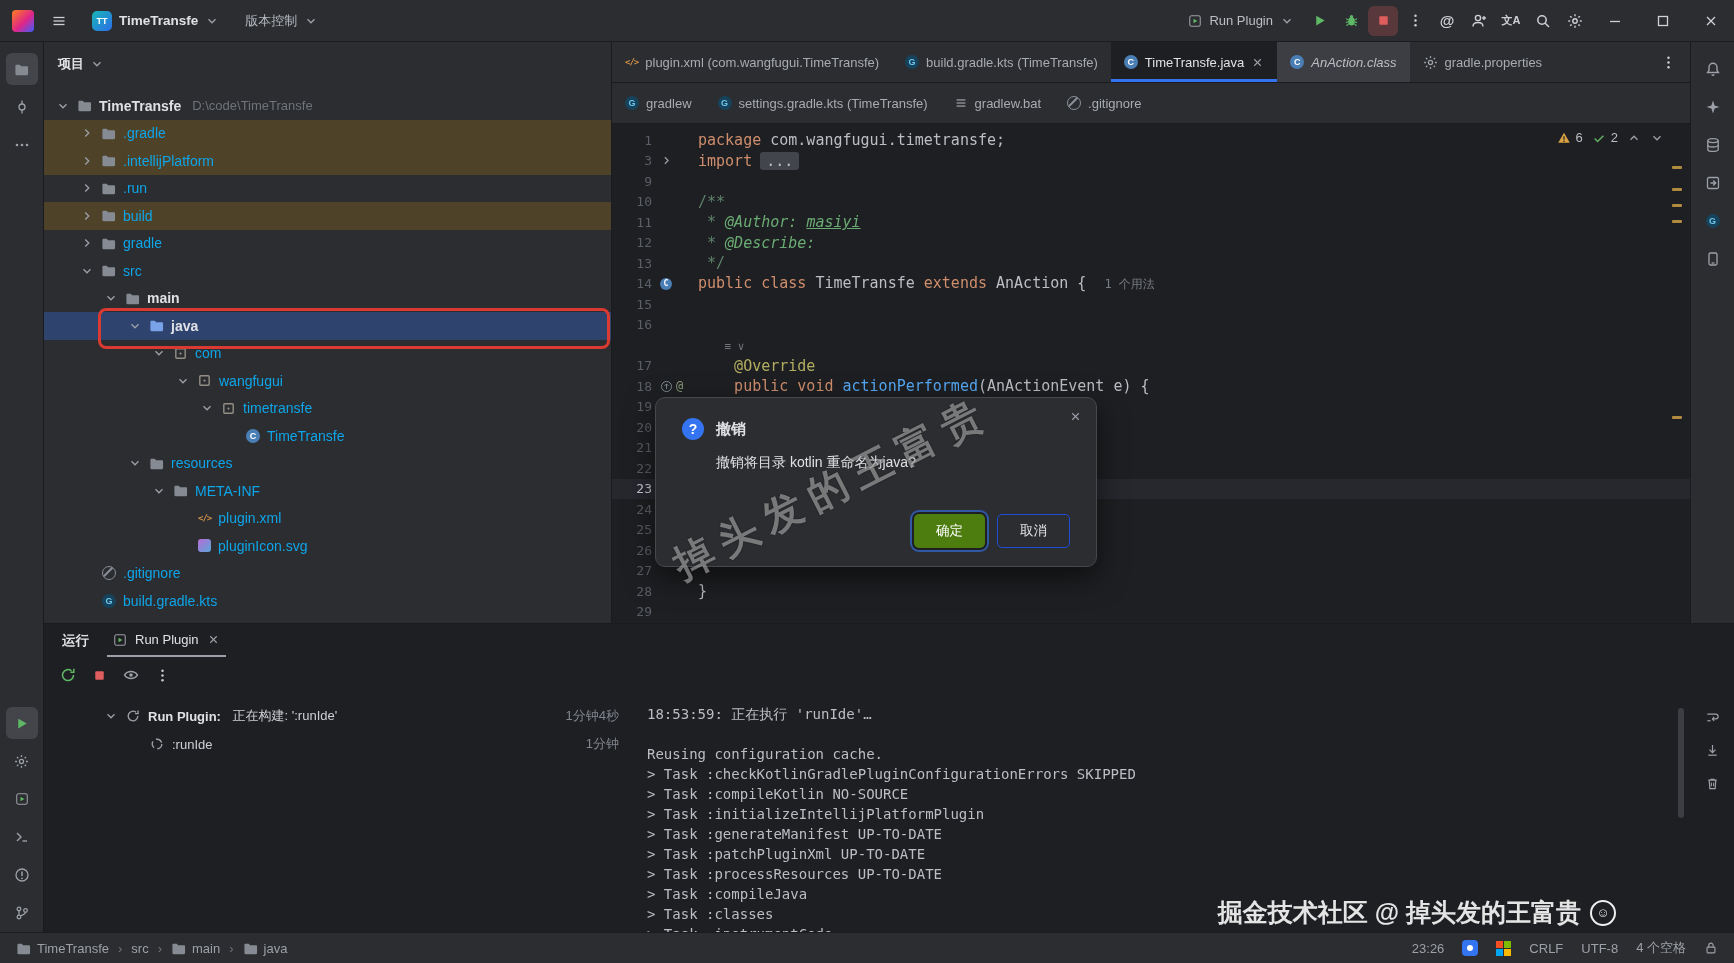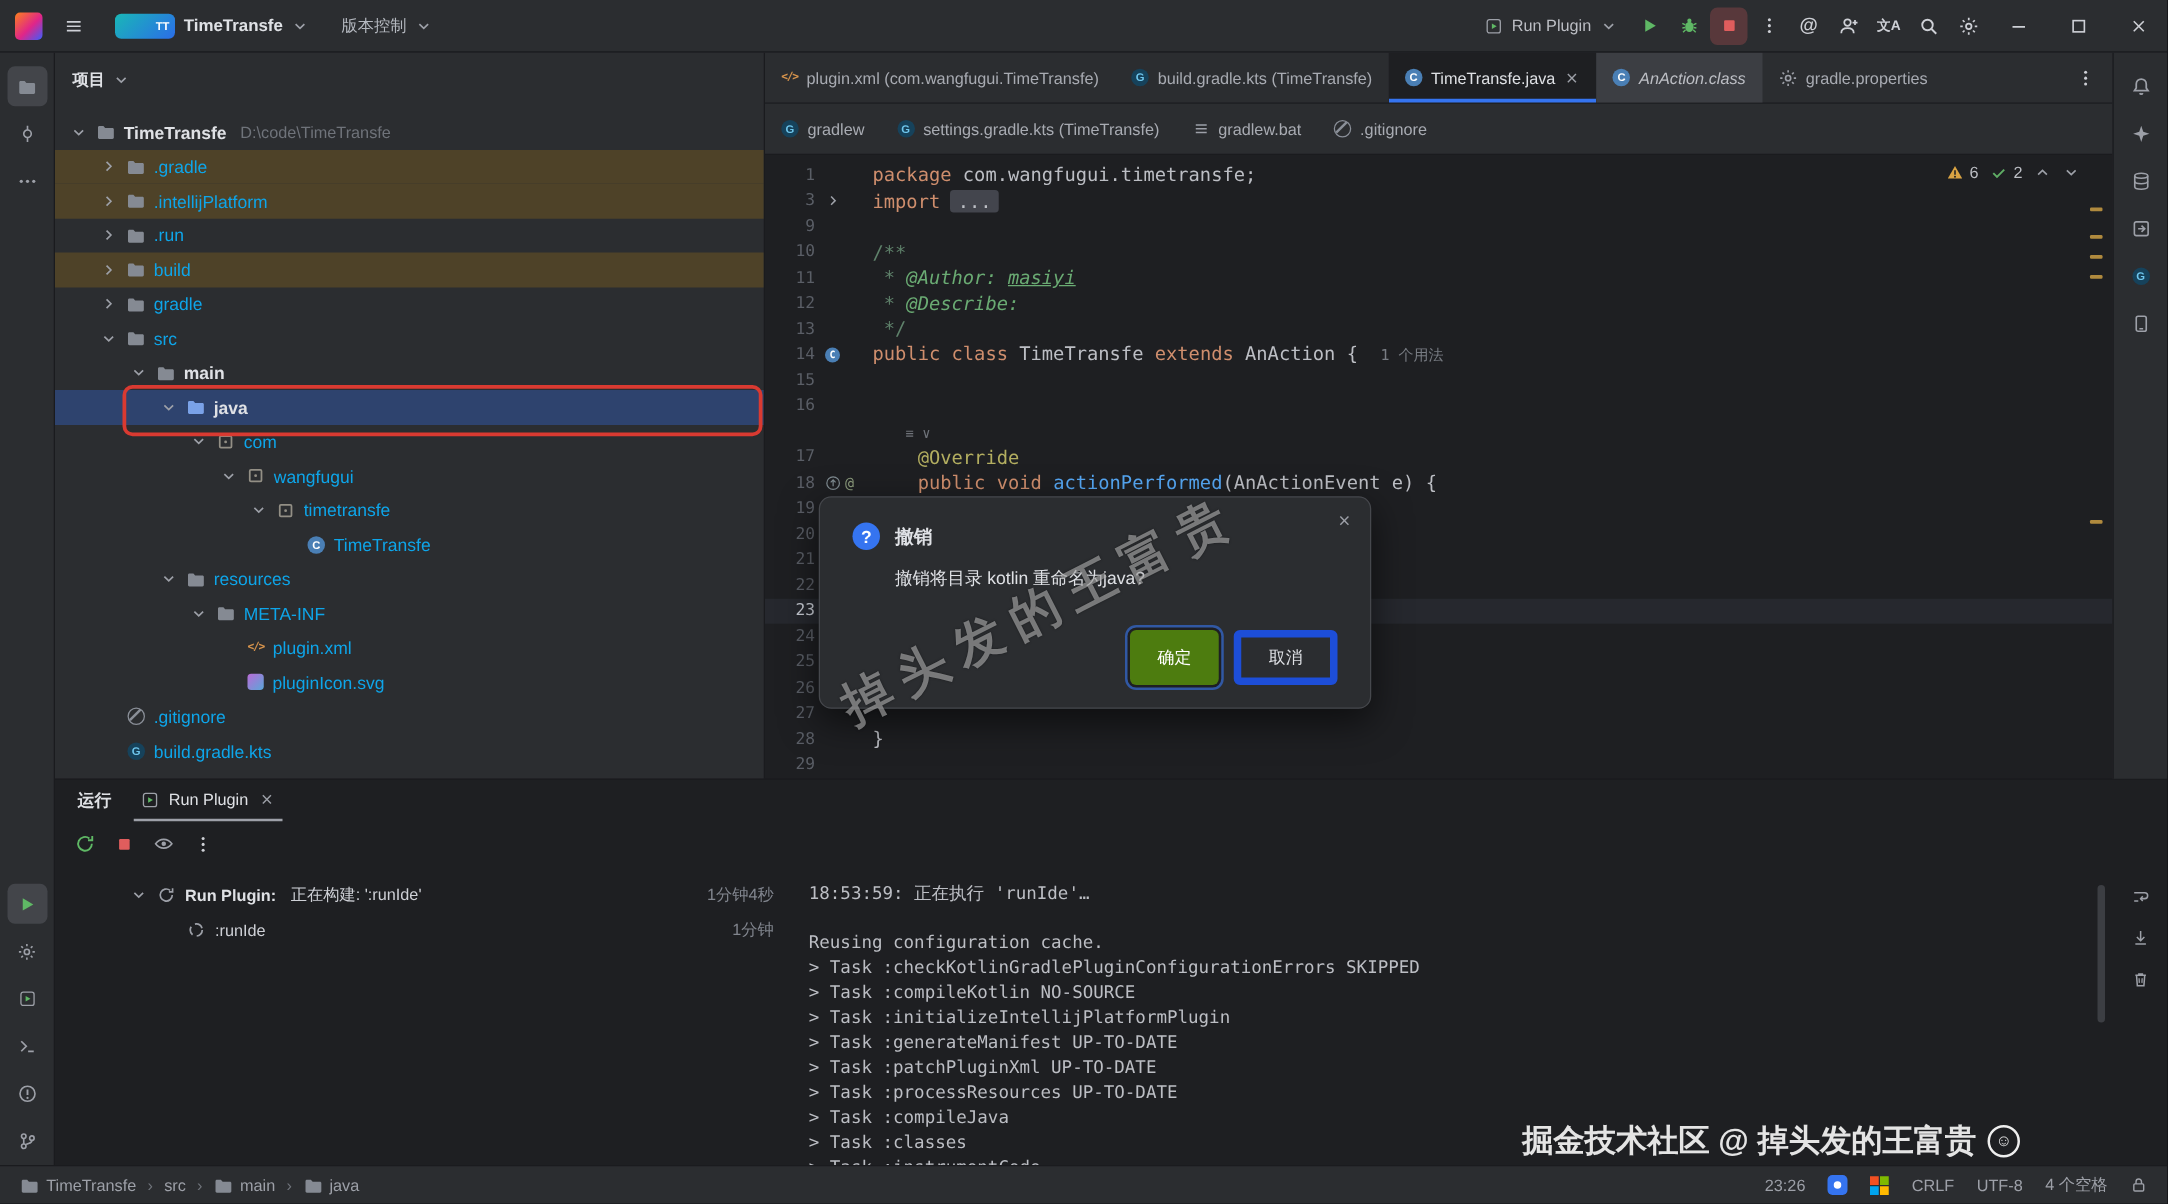--- a/index.html
+++ b/index.html
@@ -21,7 +21,7 @@
   .idea-logo{display:inline-block;width:22px;height:22px;border-radius:4px;
              background:linear-gradient(135deg,#fc801d,#e02589 55%,#3a5eff);}
   .tt-badge{display:inline-flex;width:20px;height:20px;border-radius:5px;align-items:center;justify-content:center;
-            background:linear-gradient(135deg,#19b7b7,#2b6de8);color:#fff;font-size:9px;font-weight:700;padding-left:28px;}
+            background:linear-gradient(135deg,#19b7b7,#2b6de8);color:#fff;font-size:9px;font-weight:700;}
 
   
   .stripe-l{position:absolute;left:0;top:42px;width:44px;height:890px;background:#2b2d30;

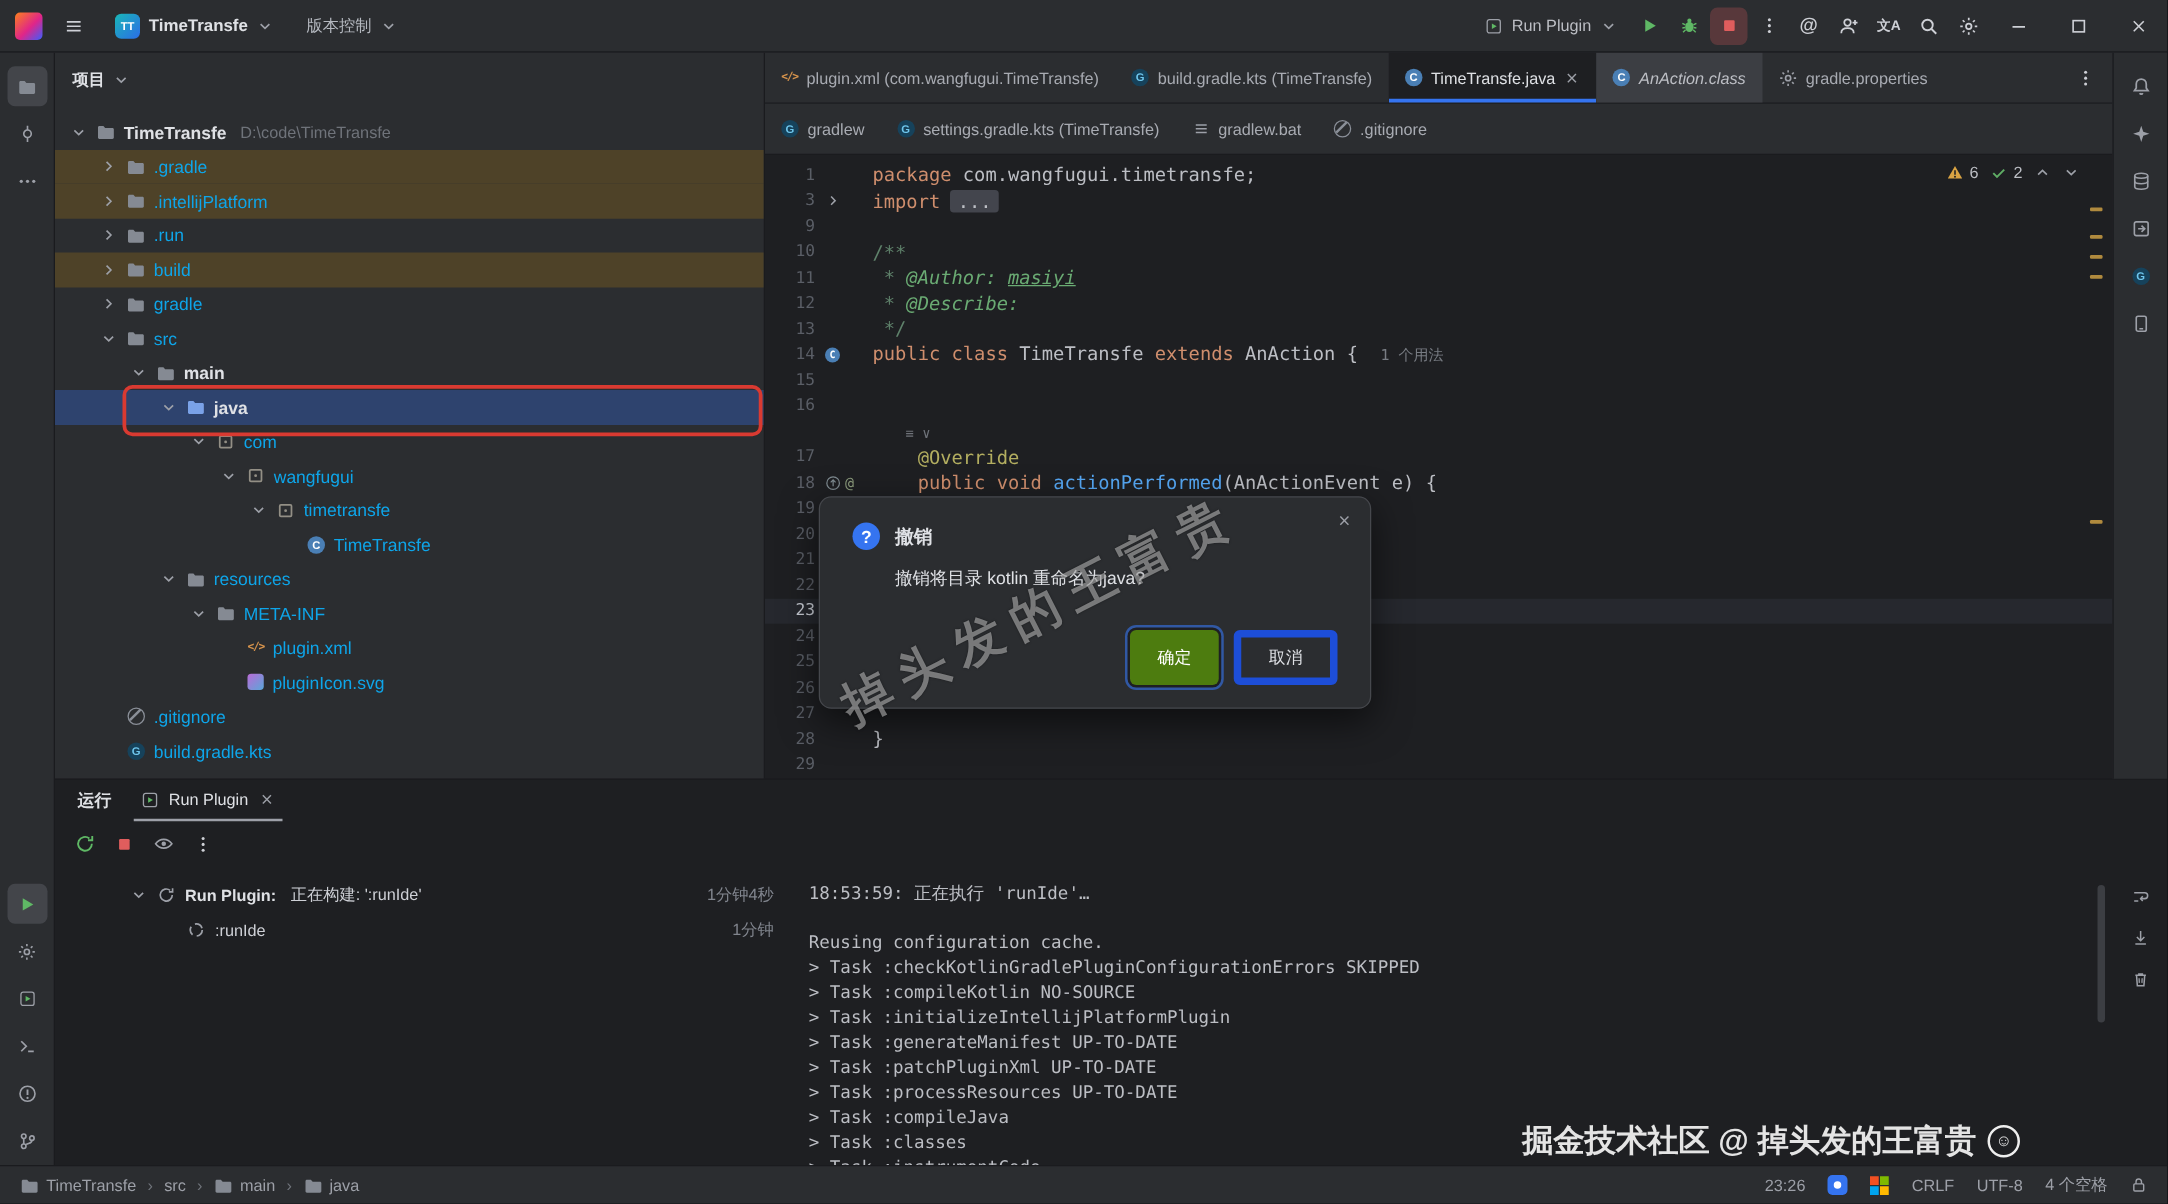--- a/index.html
+++ b/index.html
@@ -93,7 +93,7 @@
   .dlg-btns{position:absolute;right:26px;bottom:18px;display:flex;gap:12px;}
   .btn{border-radius:5px;padding:7px 22px;font-size:13.5px;font-family:inherit;cursor:default;}
   .btn-primary{background:#4d7c0f;color:#fff;border:none;box-shadow:0 0 0 2px #1e1f22,0 0 0 4px rgba(53,116,240,.6);}
-  .btn-secondary{background:transparent;color:#dfe1e5;border:6px solid #1d4ed8;}
+  .btn-secondary{background:transparent;color:#dfe1e5;border:1px solid #1d4ed8;}
 
   
   .runpanel{position:absolute;left:44px;top:623px;right:0;height:309px;background:#1e1f22;

